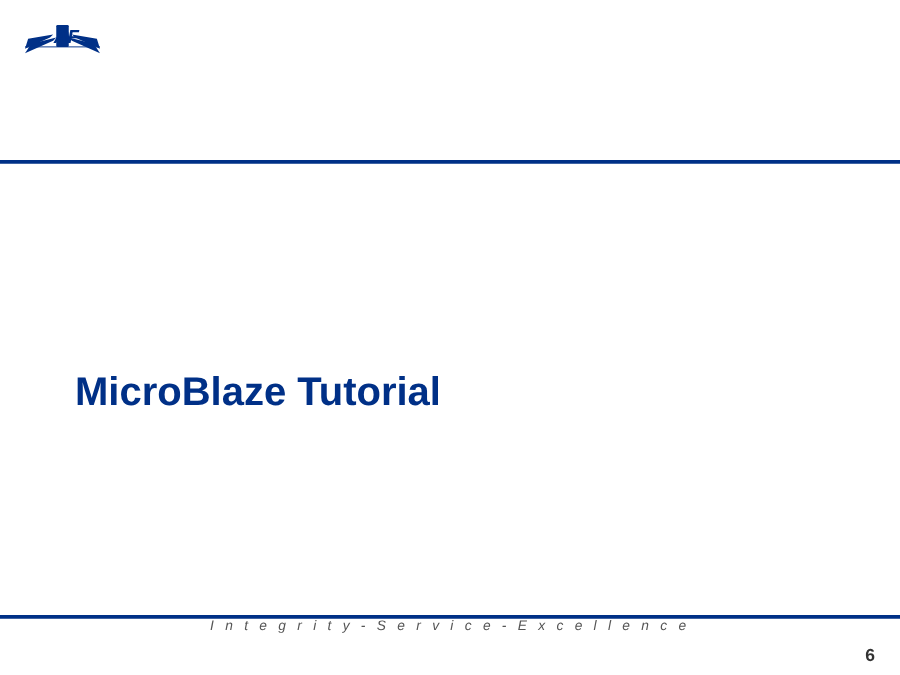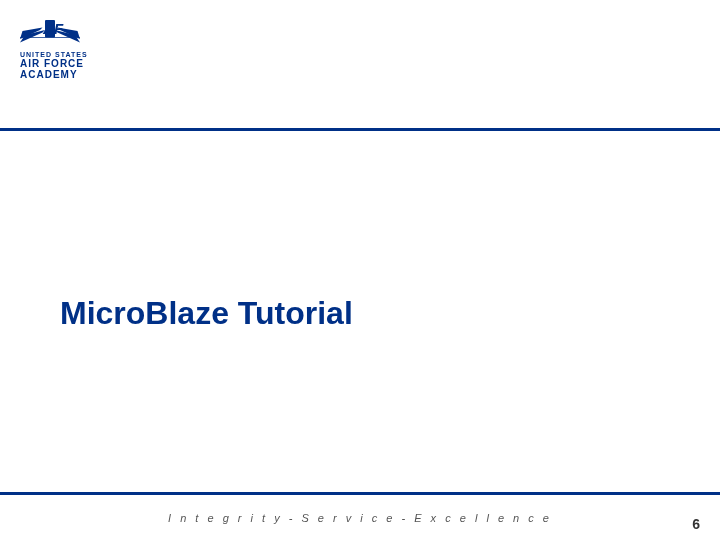--- a/index.html
+++ b/index.html
@@ -158,11 +158,6 @@
         <line x1="0" y1="45" x2="120" y2="45" stroke="#003087" stroke-width="1.5"></line>
       </svg>
 
-      <div class="logo-text-block">
-        <div class="united-states-text">UNITED STATES</div>
-        <div class="air-force-text">AIR FORCE</div>
-        <div class="air-force-text">ACADEMY</div>
-      </div>
     </div>
   </div>
 

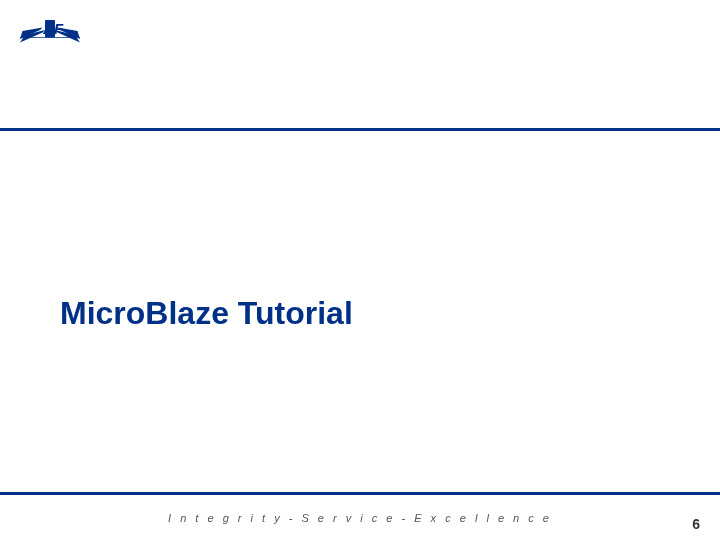--- a/index.html
+++ b/index.html
@@ -106,7 +106,6 @@
     .footer {
       height: 45px;
       display: flex;
-      align-items: center;
       justify-content: center;
       position: relative;
     }

